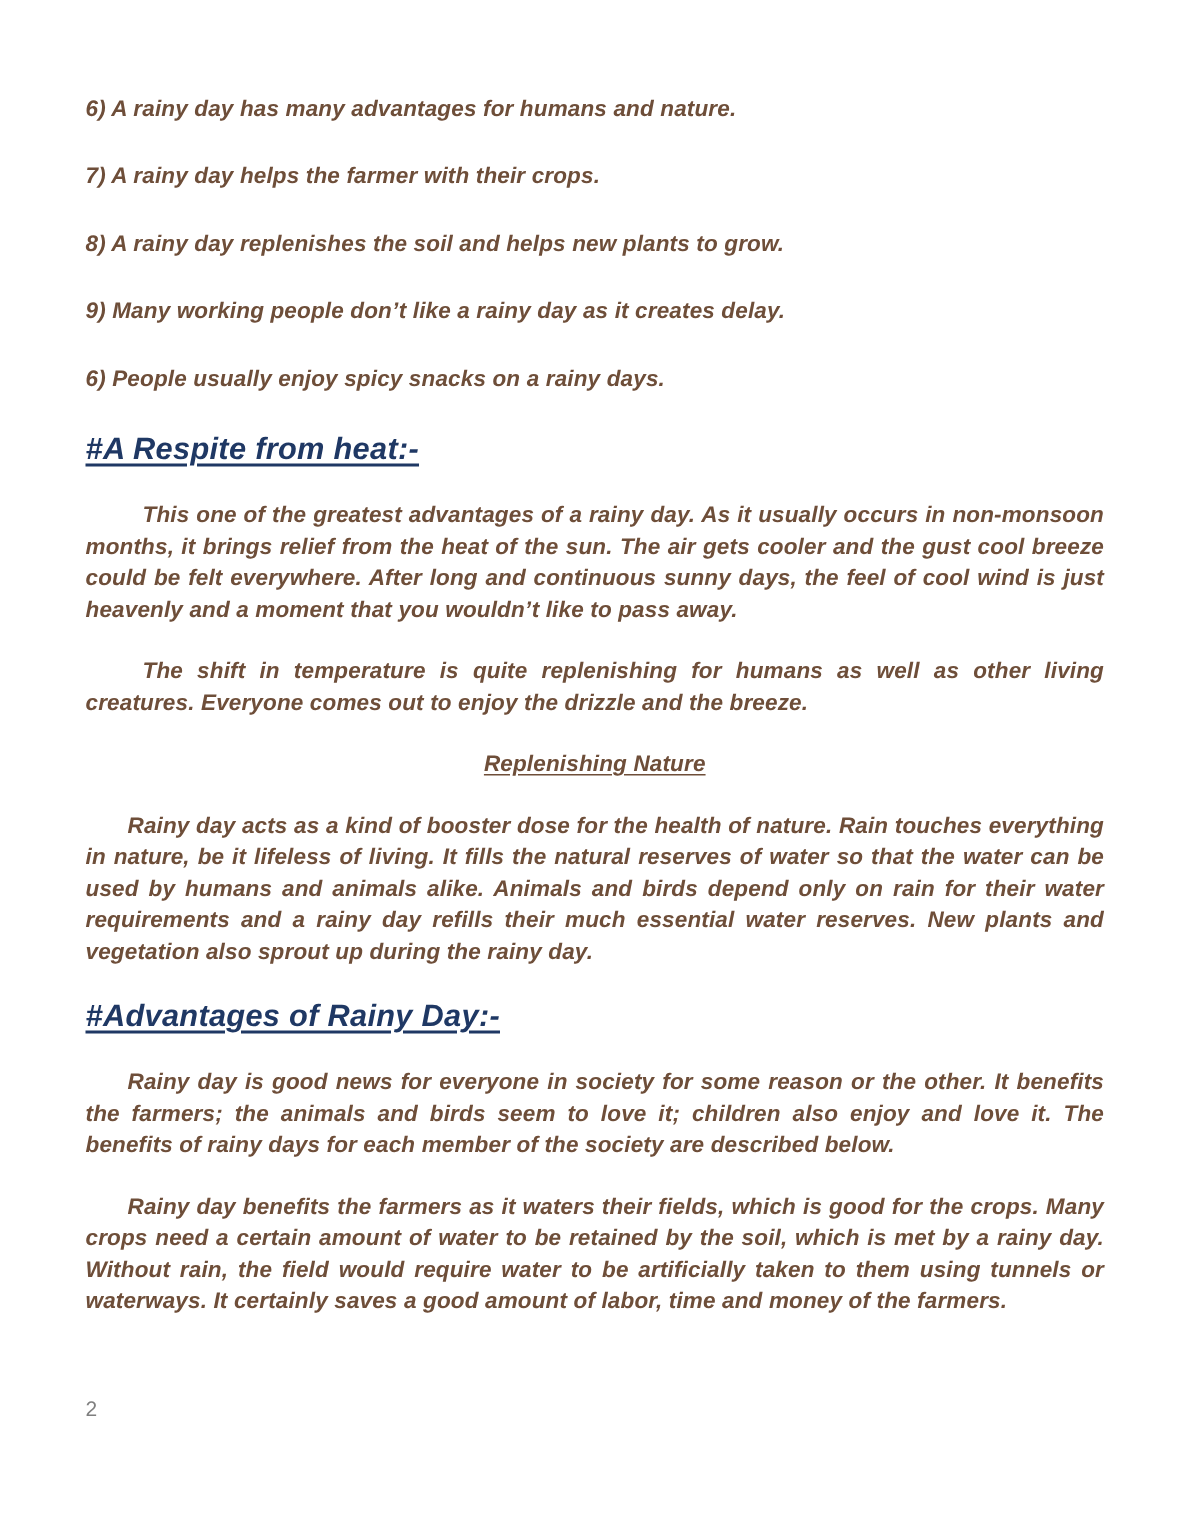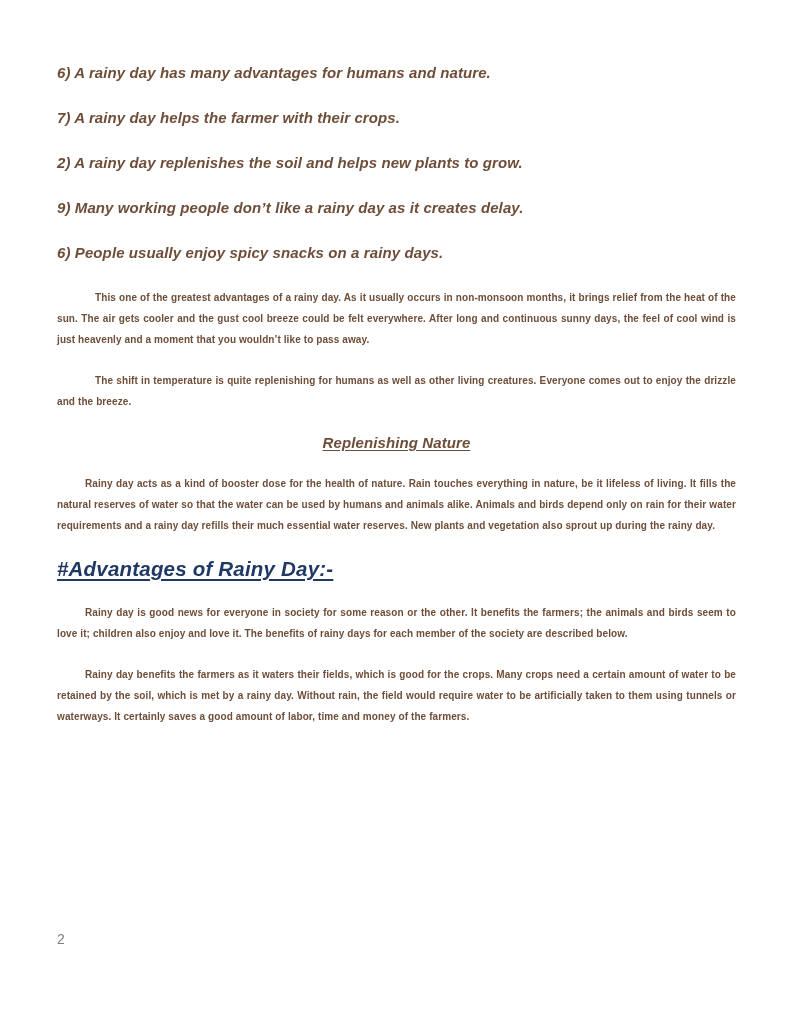--- a/index.html
+++ b/index.html
@@ -84,7 +84,7 @@
 
     <p class="list-item">6) A rainy day has many advantages for humans and nature.</p>
     <p class="list-item">7) A rainy day helps the farmer with their crops.</p>
-    <p class="list-item">2) A rainy day replenishes the soil and helps new plants to grow.</p>
+    <p class="list-item">8) A rainy day replenishes the soil and helps new plants to grow.</p>
     <p class="list-item">9) Many working people don’t like a rainy day as it creates delay.</p>
     <p class="list-item">6) People usually enjoy spicy snacks on a rainy days.</p>
 

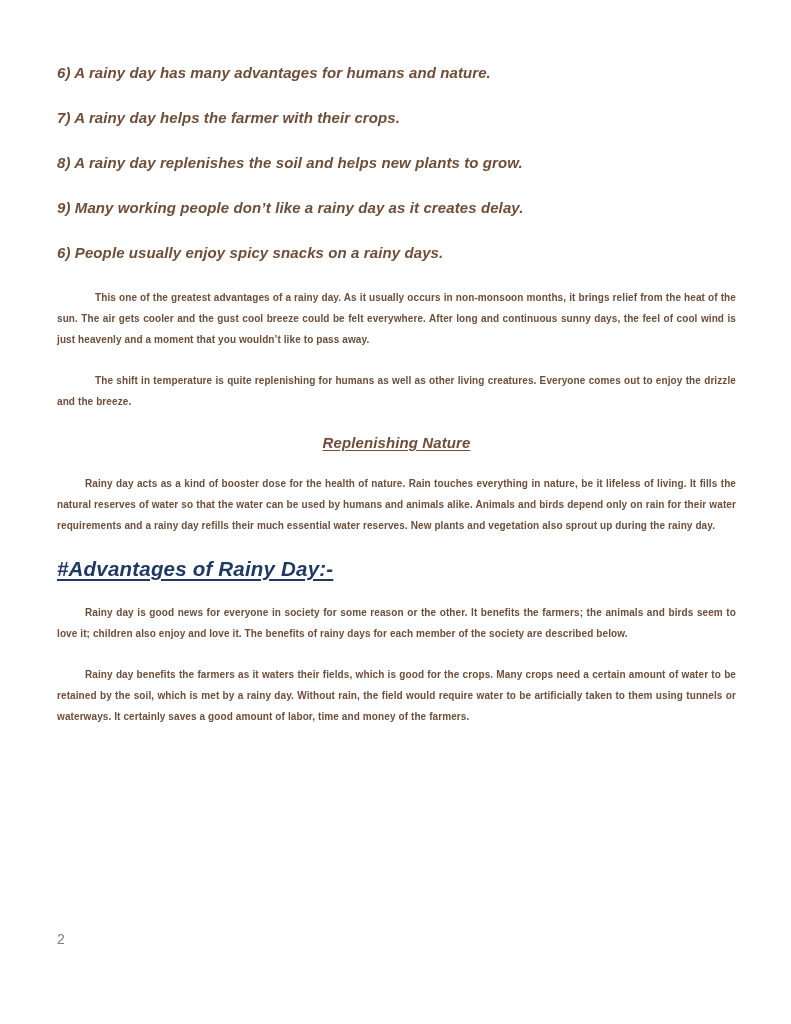--- a/index.html
+++ b/index.html
@@ -88,6 +88,7 @@
     <p class="list-item">9) Many working people don’t like a rainy day as it creates delay.</p>
     <p class="list-item">6) People usually enjoy spicy snacks on a rainy days.</p>
 
+    <h1 class="section-heading">#A Respite from heat:-</h1>
 
     <p class="para indent-lg">This one of the greatest advantages of a rainy day. As it usually occurs in non-monsoon months, it brings relief from the heat of the sun. The air gets cooler and the gust cool breeze could be felt everywhere. After long and continuous sunny days, the feel of cool wind is just heavenly and a moment that you wouldn’t like to pass away.</p>
     <p class="para indent-lg">The shift in temperature is quite replenishing for humans as well as other living creatures. Everyone comes out to enjoy the drizzle and the breeze.</p>

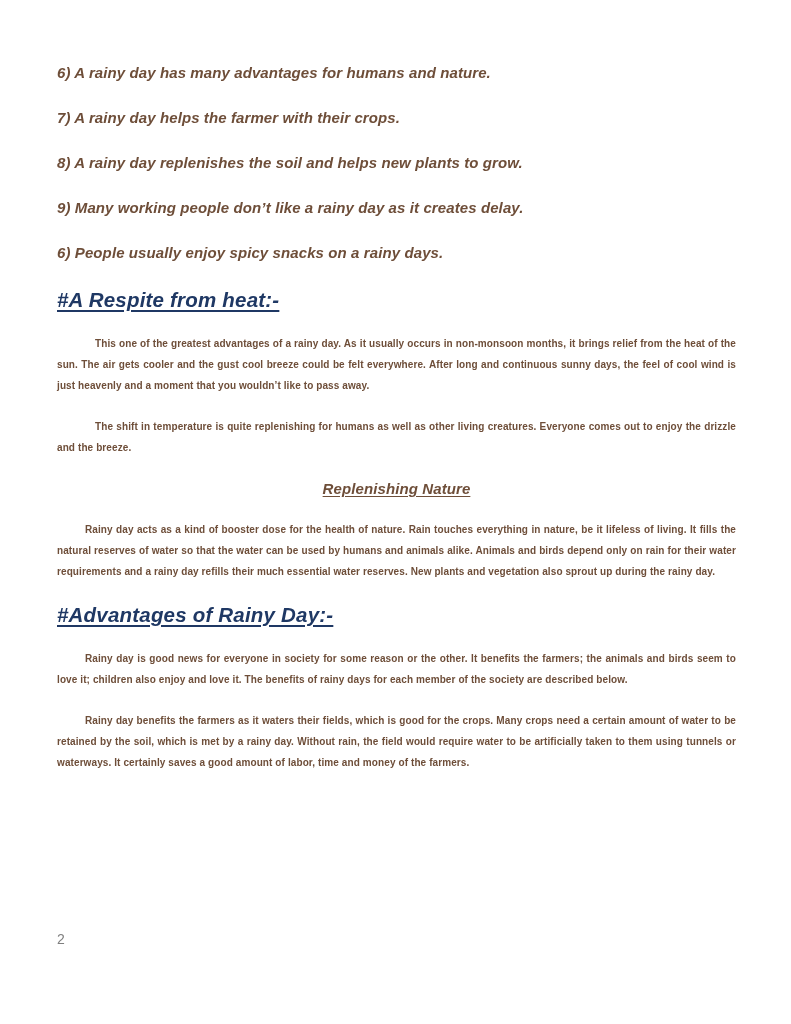--- a/index.html
+++ b/index.html
@@ -44,8 +44,9 @@
   }
   .para {
     color: var(--body-brown);
-    font-size: 10px;
+    font-size: 15px;
     font-weight: bold;
+    font-style: italic;
     line-height: 21px;
     text-align: justify;
     margin-bottom: 20px;

